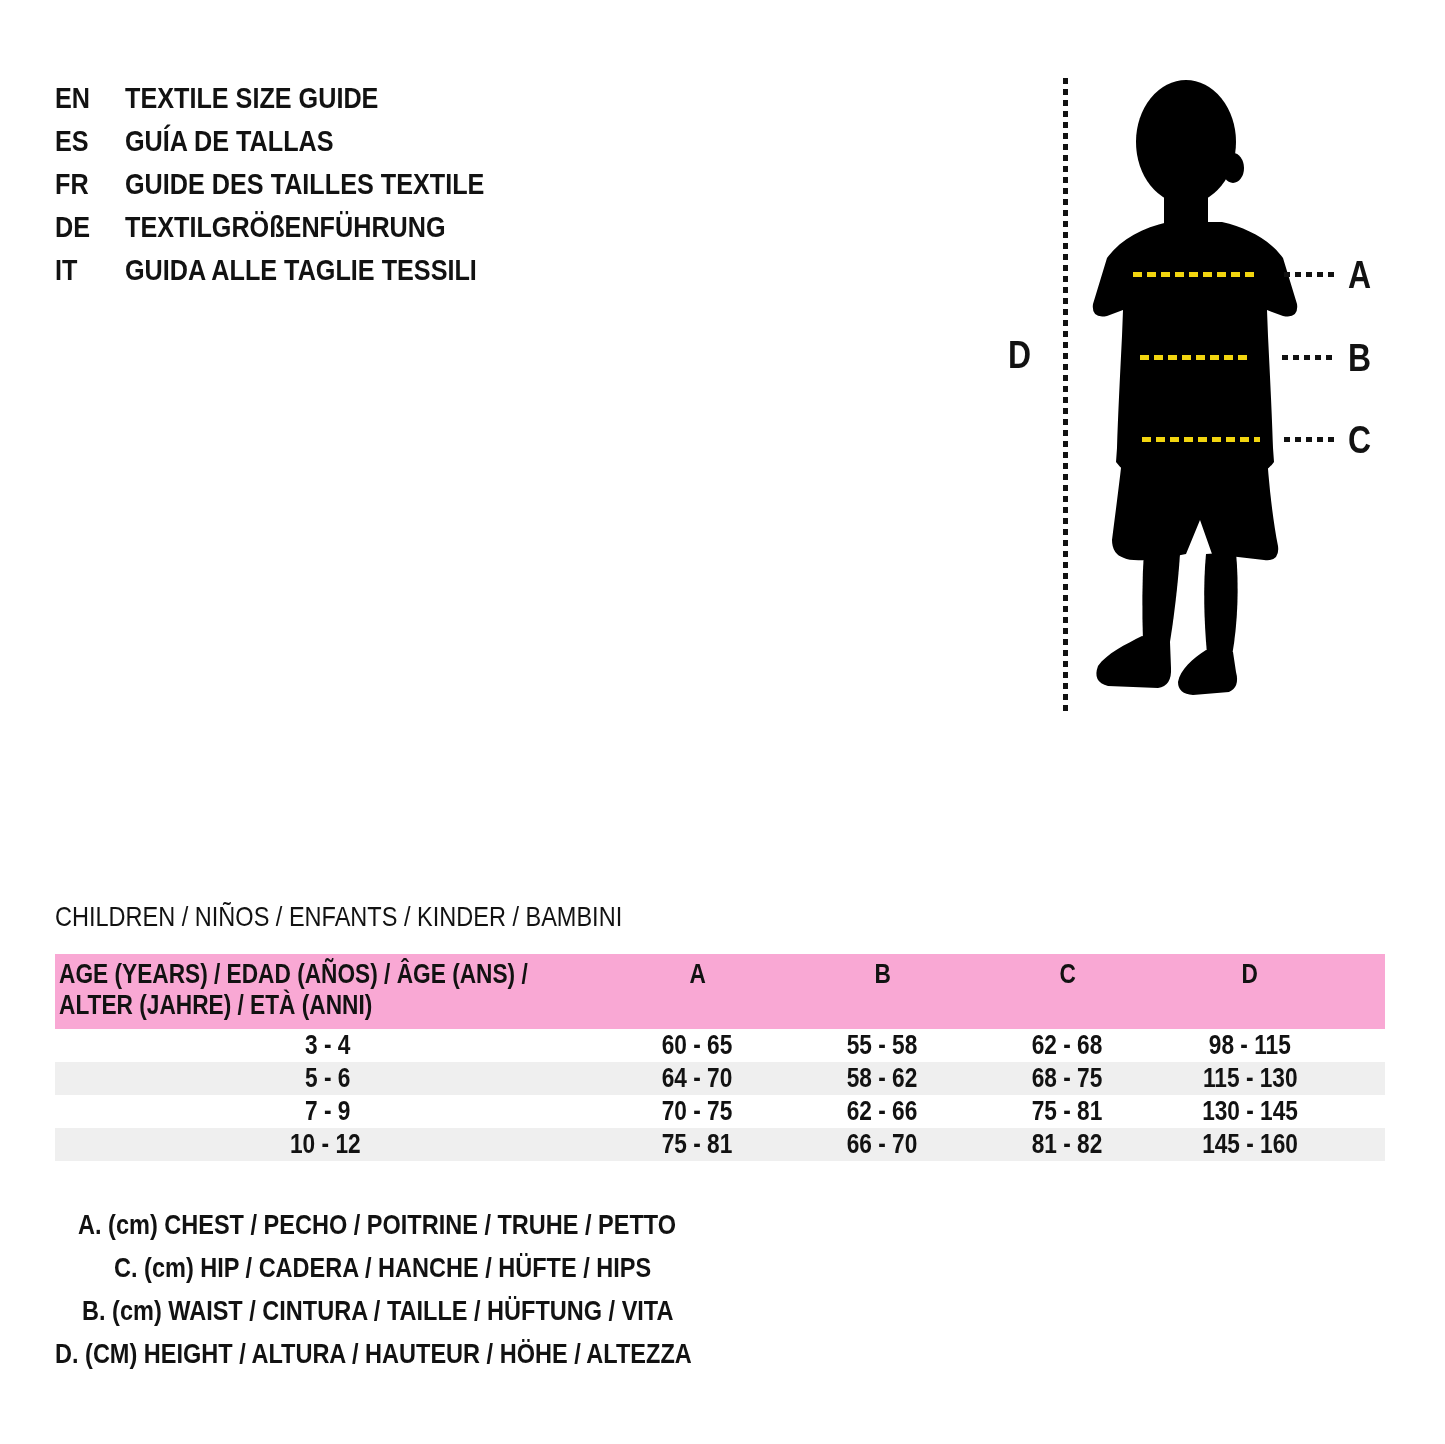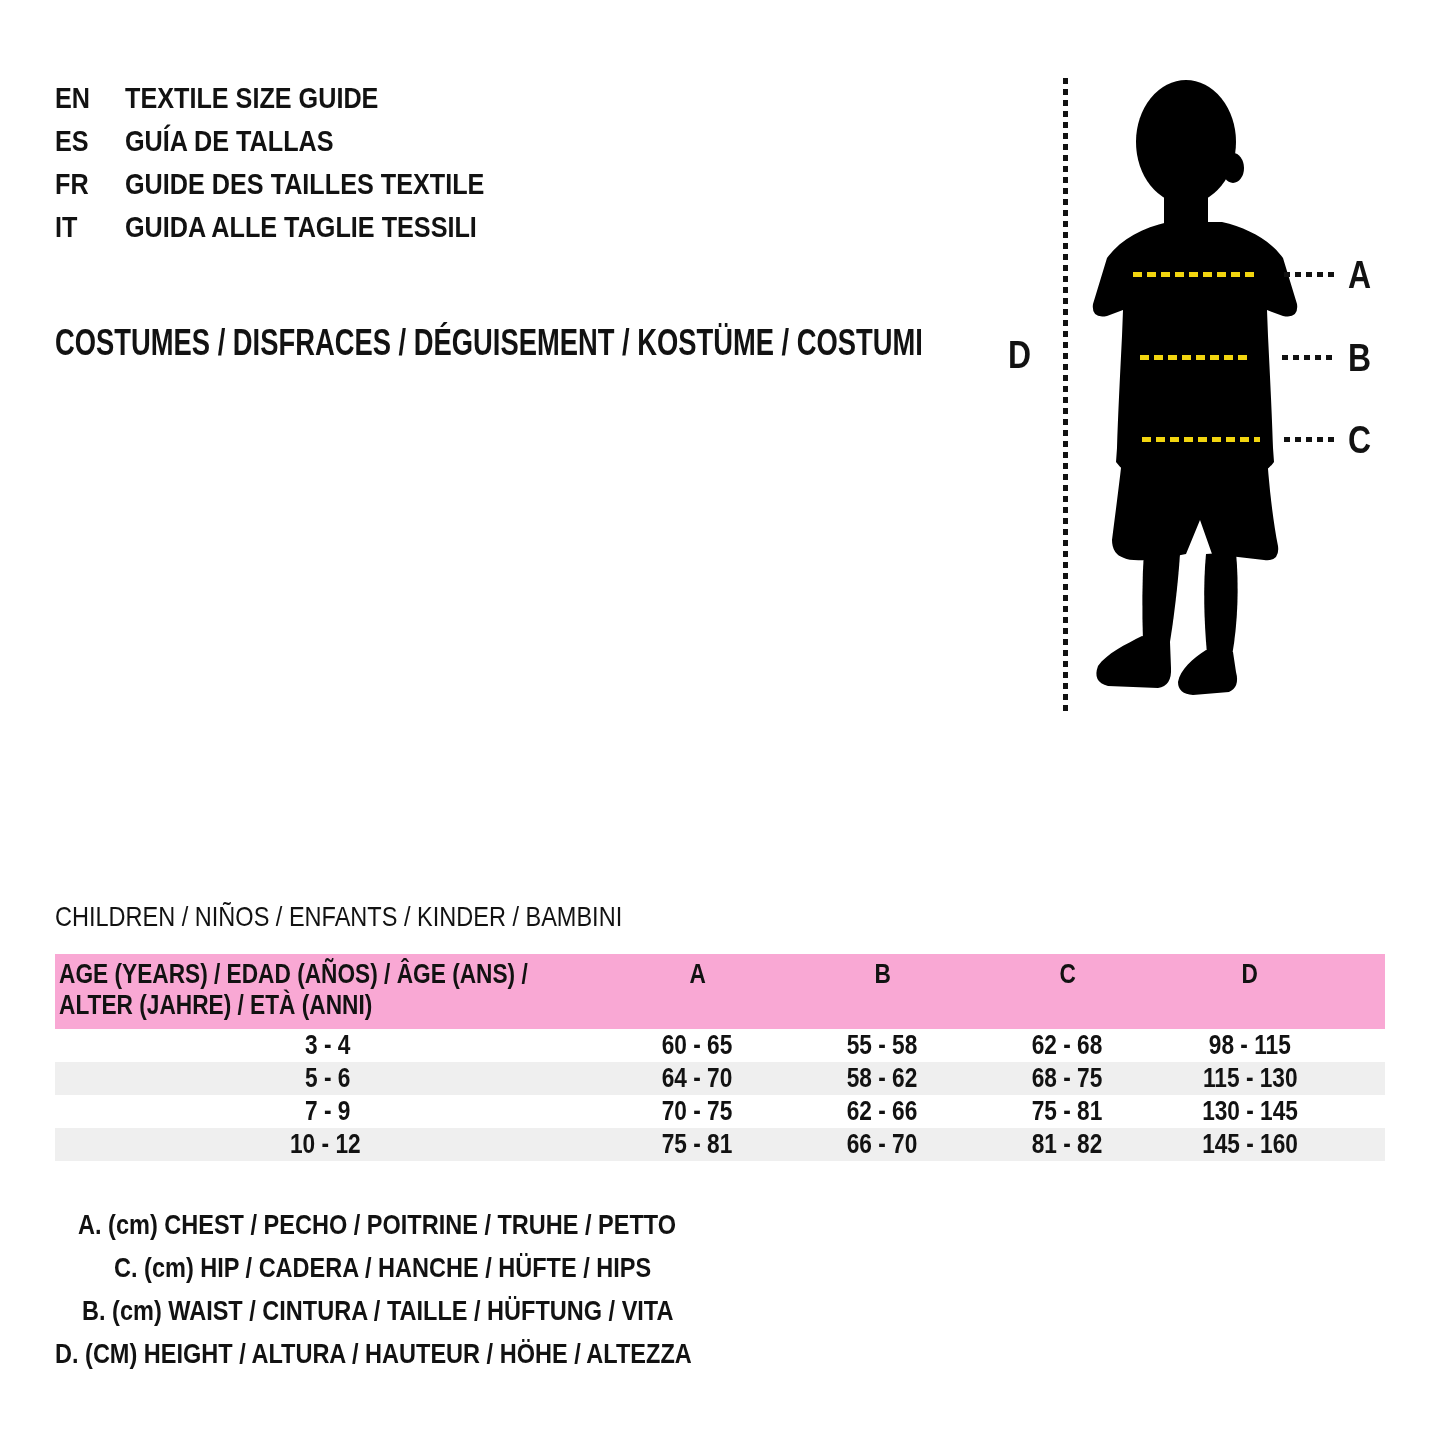--- a/index.html
+++ b/index.html
@@ -71,6 +71,9 @@
     </div>
     <div class="lang-row">
       <span class="lang-code cond">FR</span><span class="cond">GUIDE DES TAILLES TEXTILE</span>
+    </div>
+    <div class="lang-row">
+      <span class="lang-code cond">DE</span><span class="cond">TEXTILGRÖßENFÜHRUNG</span>
     </div>
     <div class="lang-row">
       <span class="lang-code cond">IT</span><span class="cond">GUIDA ALLE TAGLIE TESSILI</span>

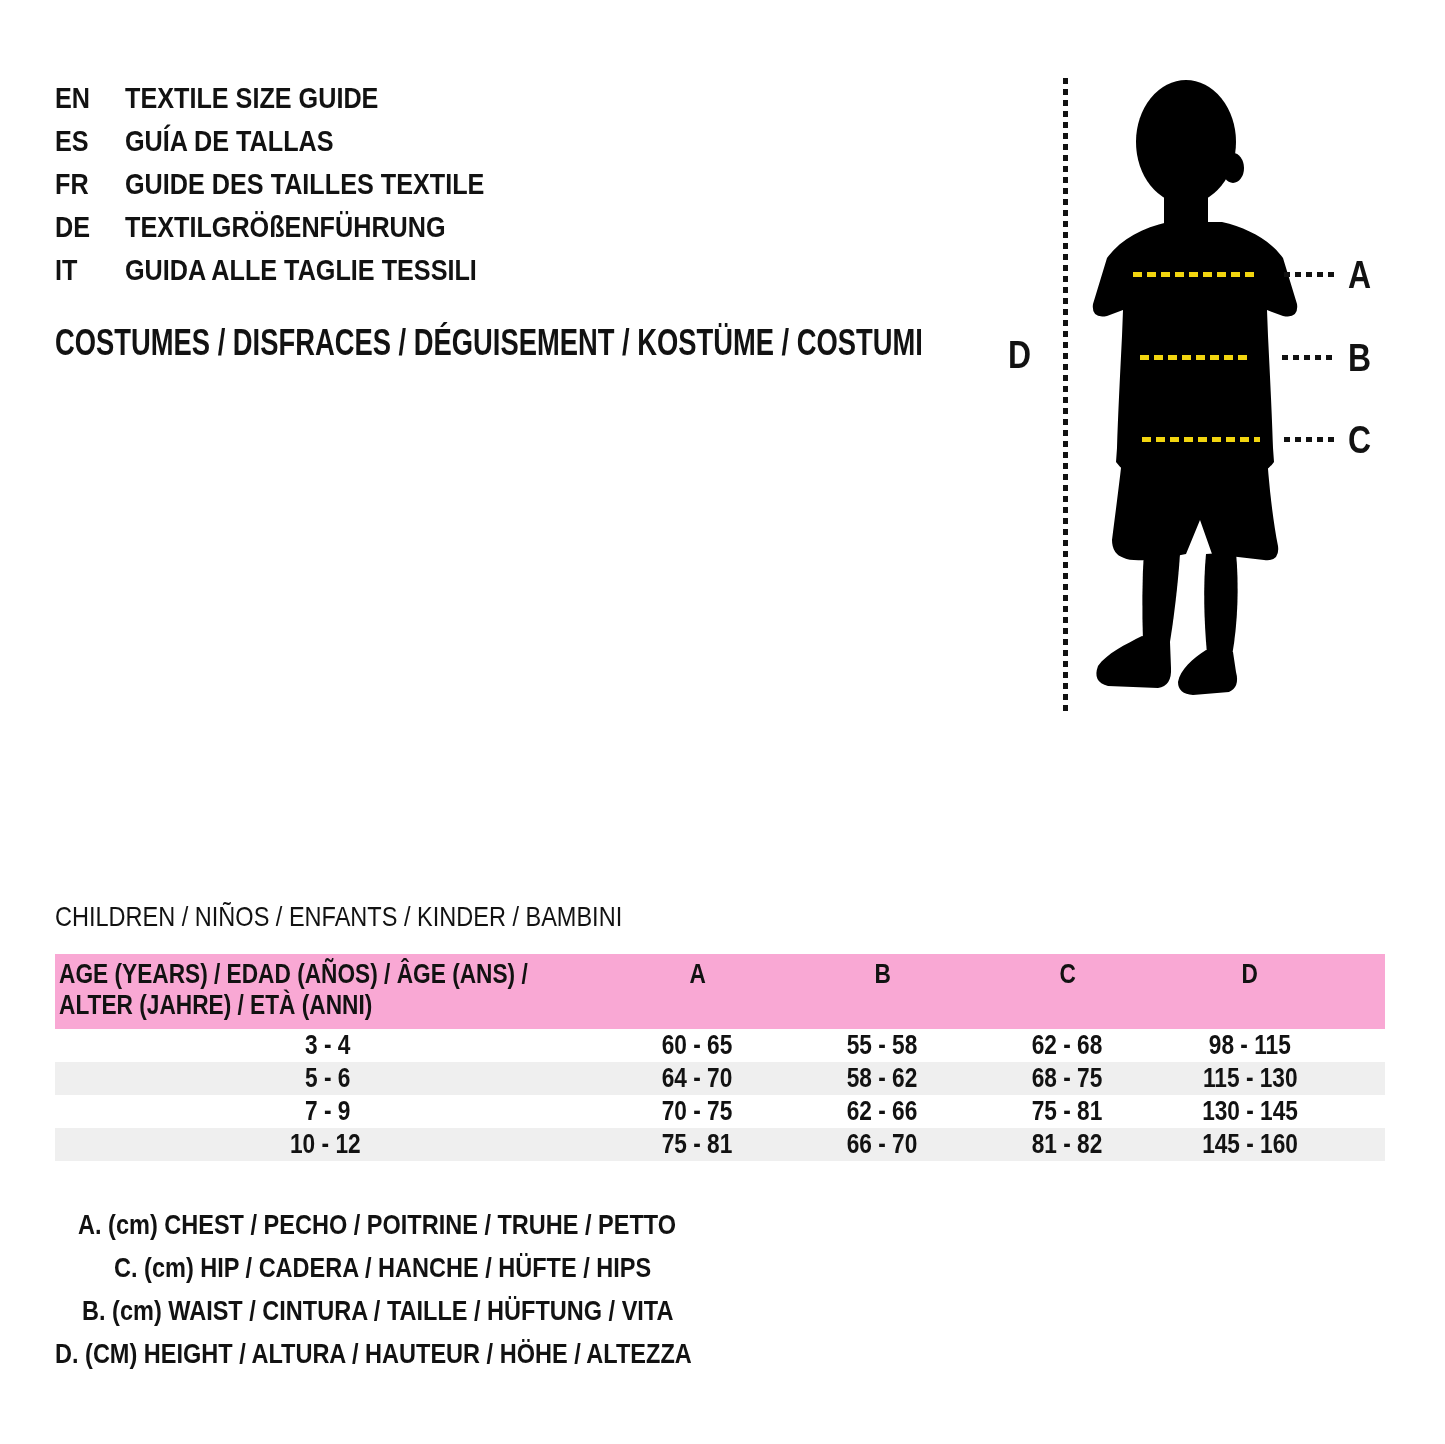--- a/index.html
+++ b/index.html
@@ -80,9 +80,6 @@
     </div>
   </div>
 
-  <div class="category-title">
-    <span class="cond-w">COSTUMES / DISFRACES / DÉGUISEMENT / KOSTÜME / COSTUMI</span>
-  </div>
 
   <div class="vline"></div>
   <div class="fig-label label-d">

